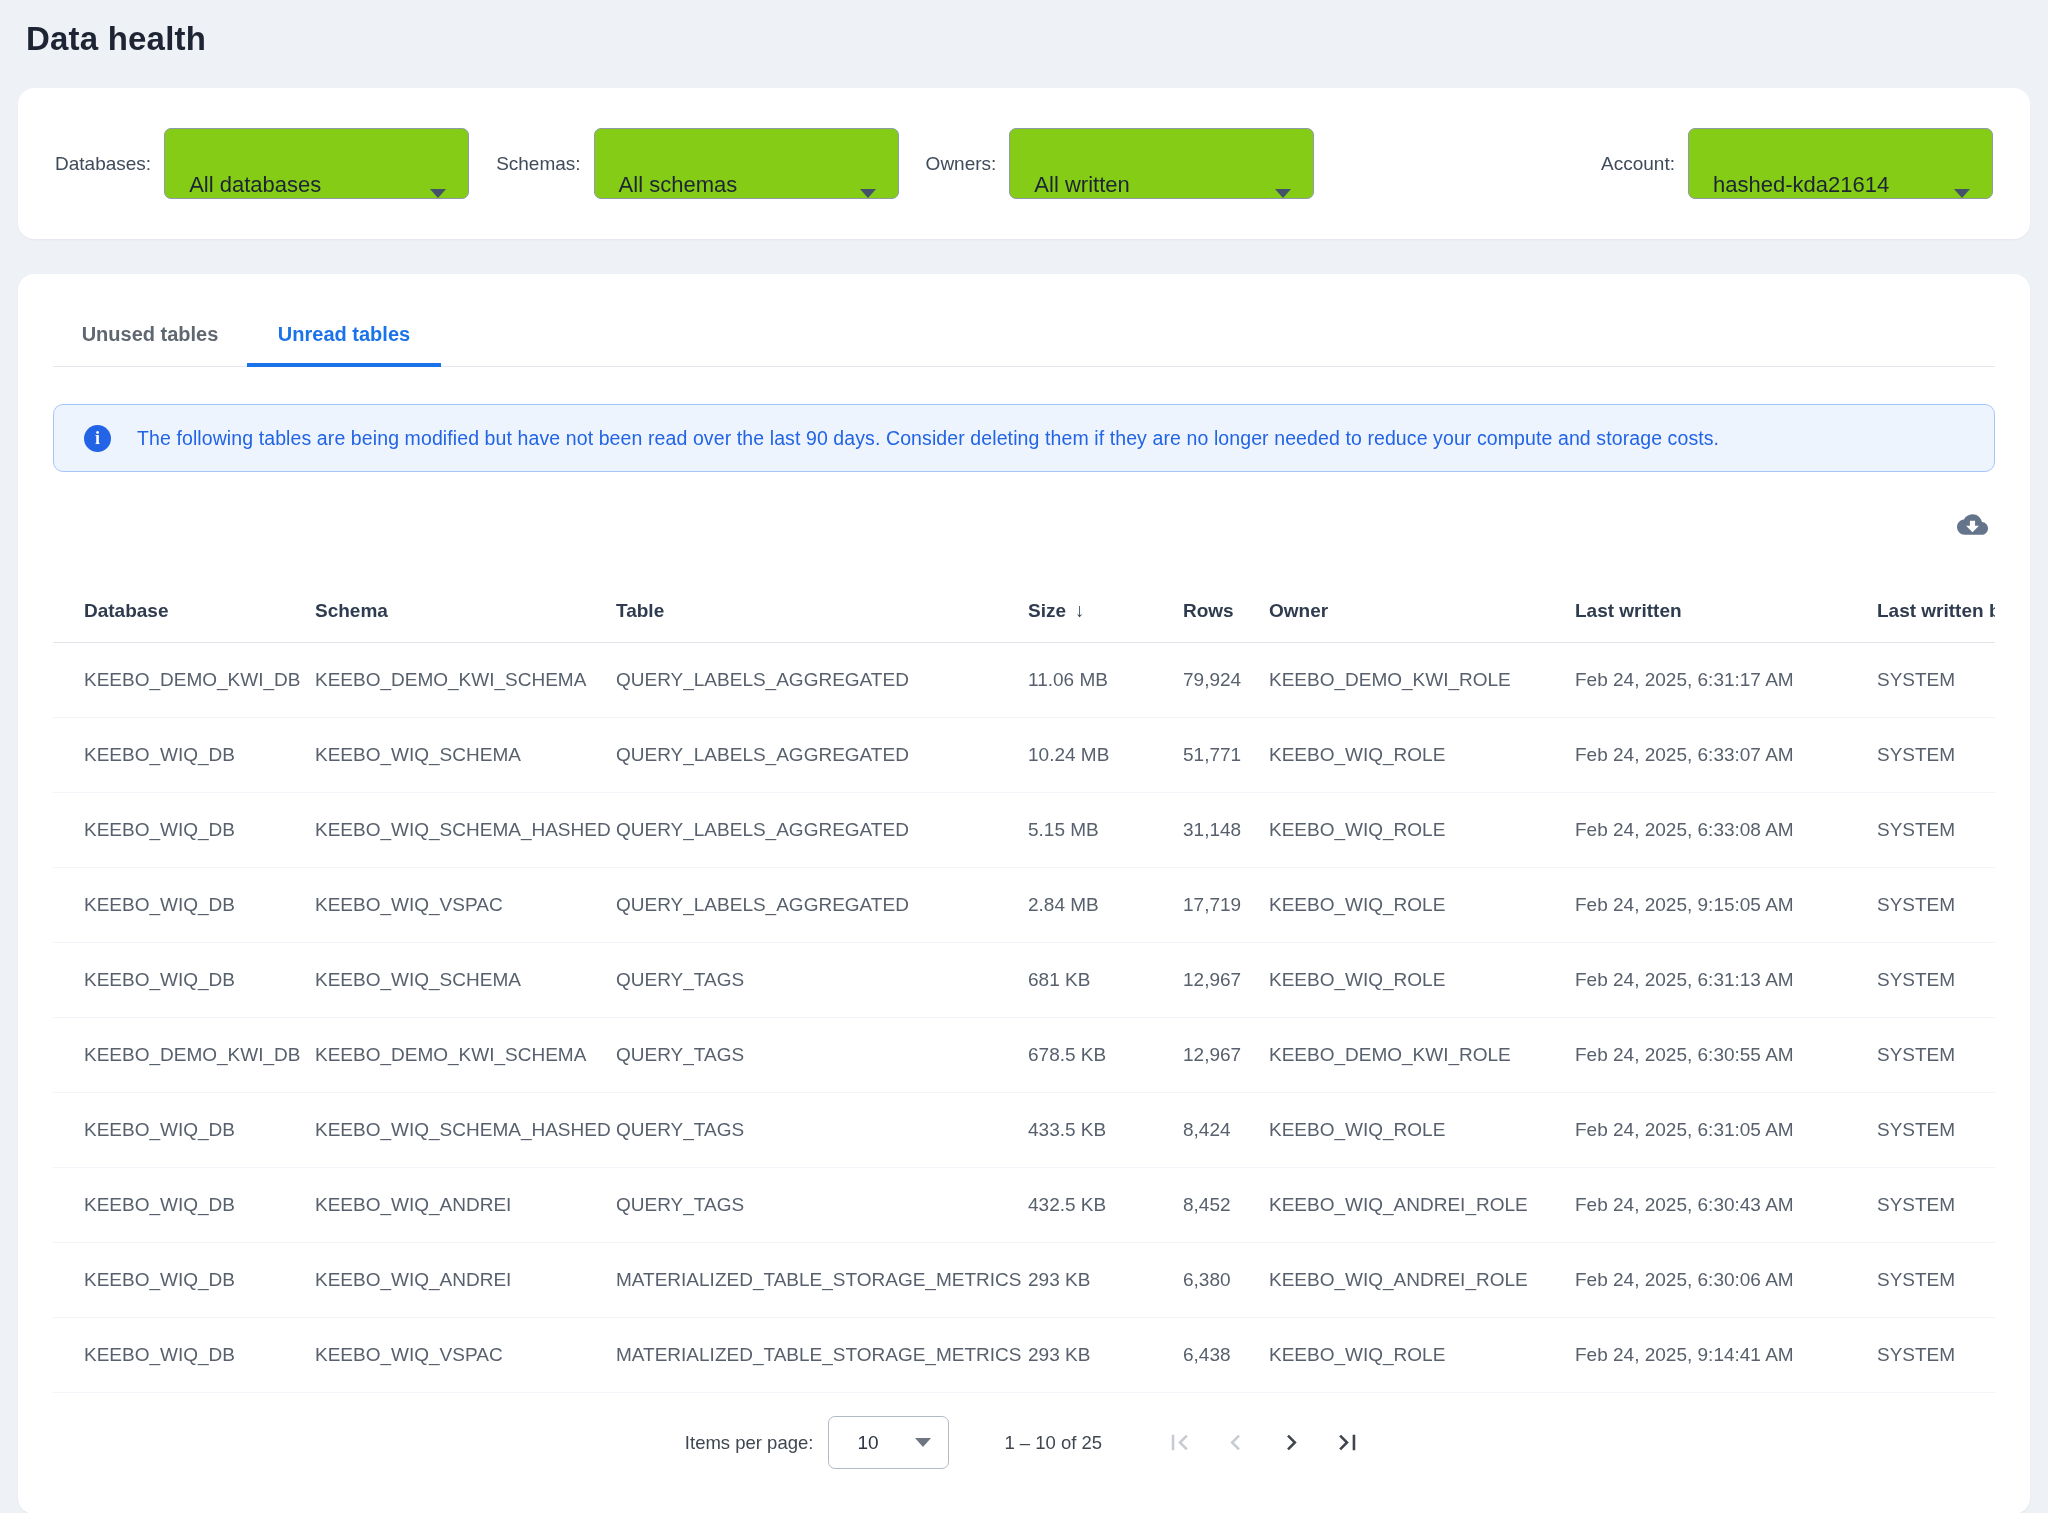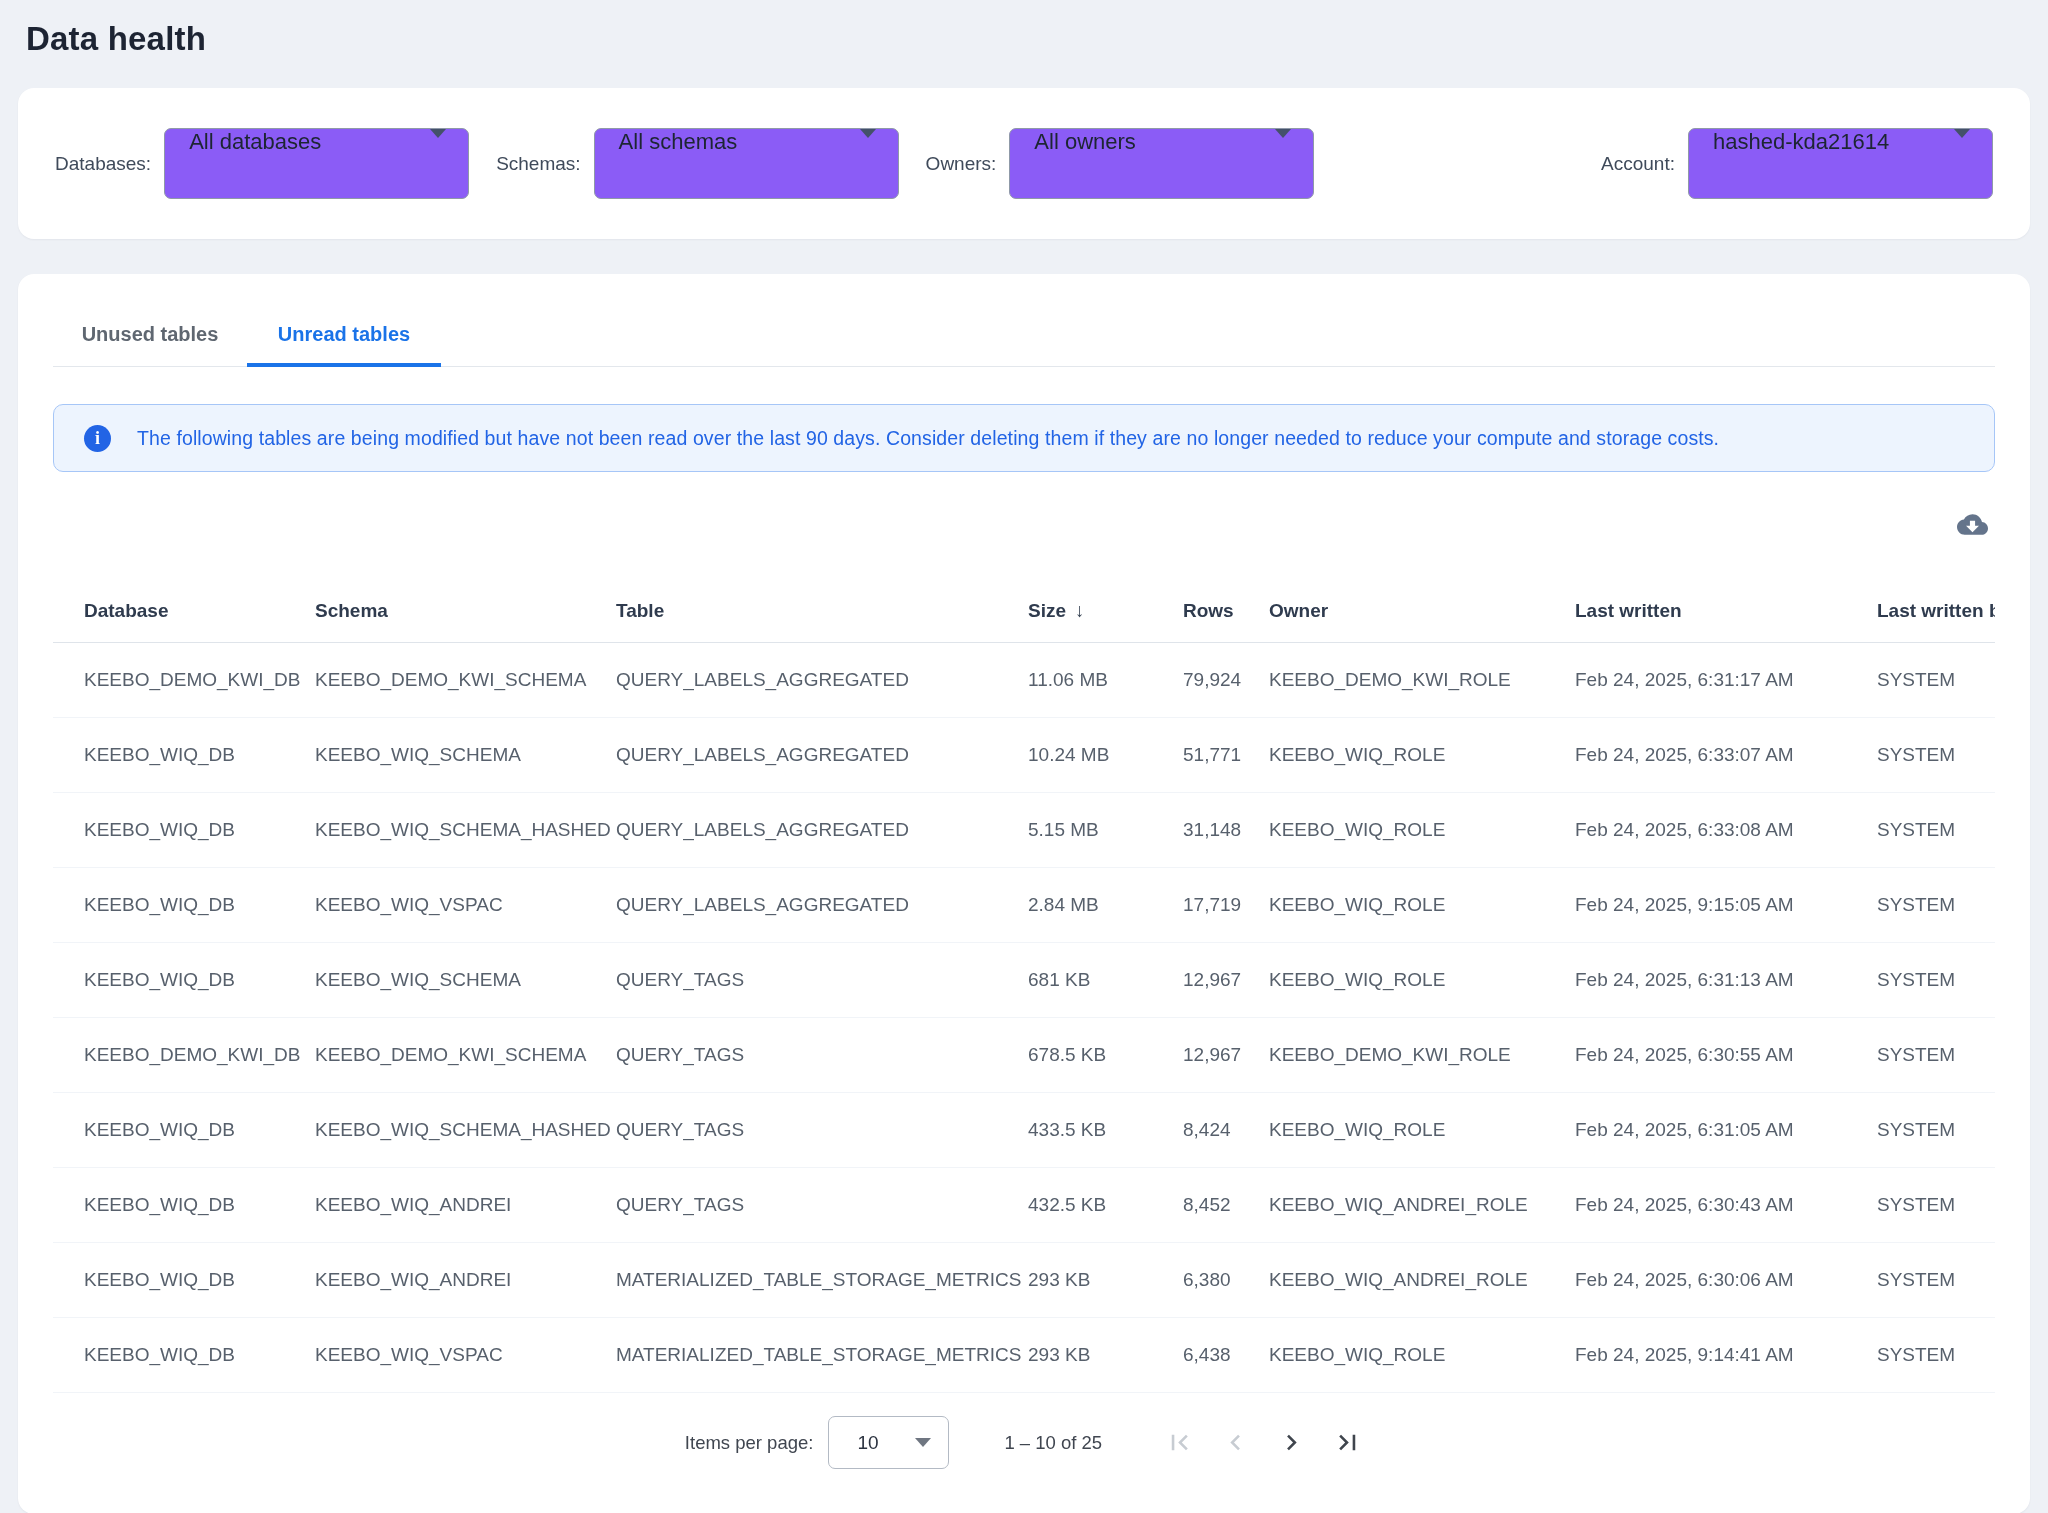--- a/index.html
+++ b/index.html
@@ -37,7 +37,7 @@
   }
   .select-box {
     height: 71px; border: 1px solid #8f99a8; border-radius: 7px;
-    background: #8b5cf6; display: flex; align-items: flex-start;
+    background: #84cc16; display: flex; align-items: flex-end;
     justify-content: space-between; padding: 0 22px 0 24px;
     font-size: 22px; font-weight: 500; color: #1d2532;
     cursor: pointer; white-space: nowrap;

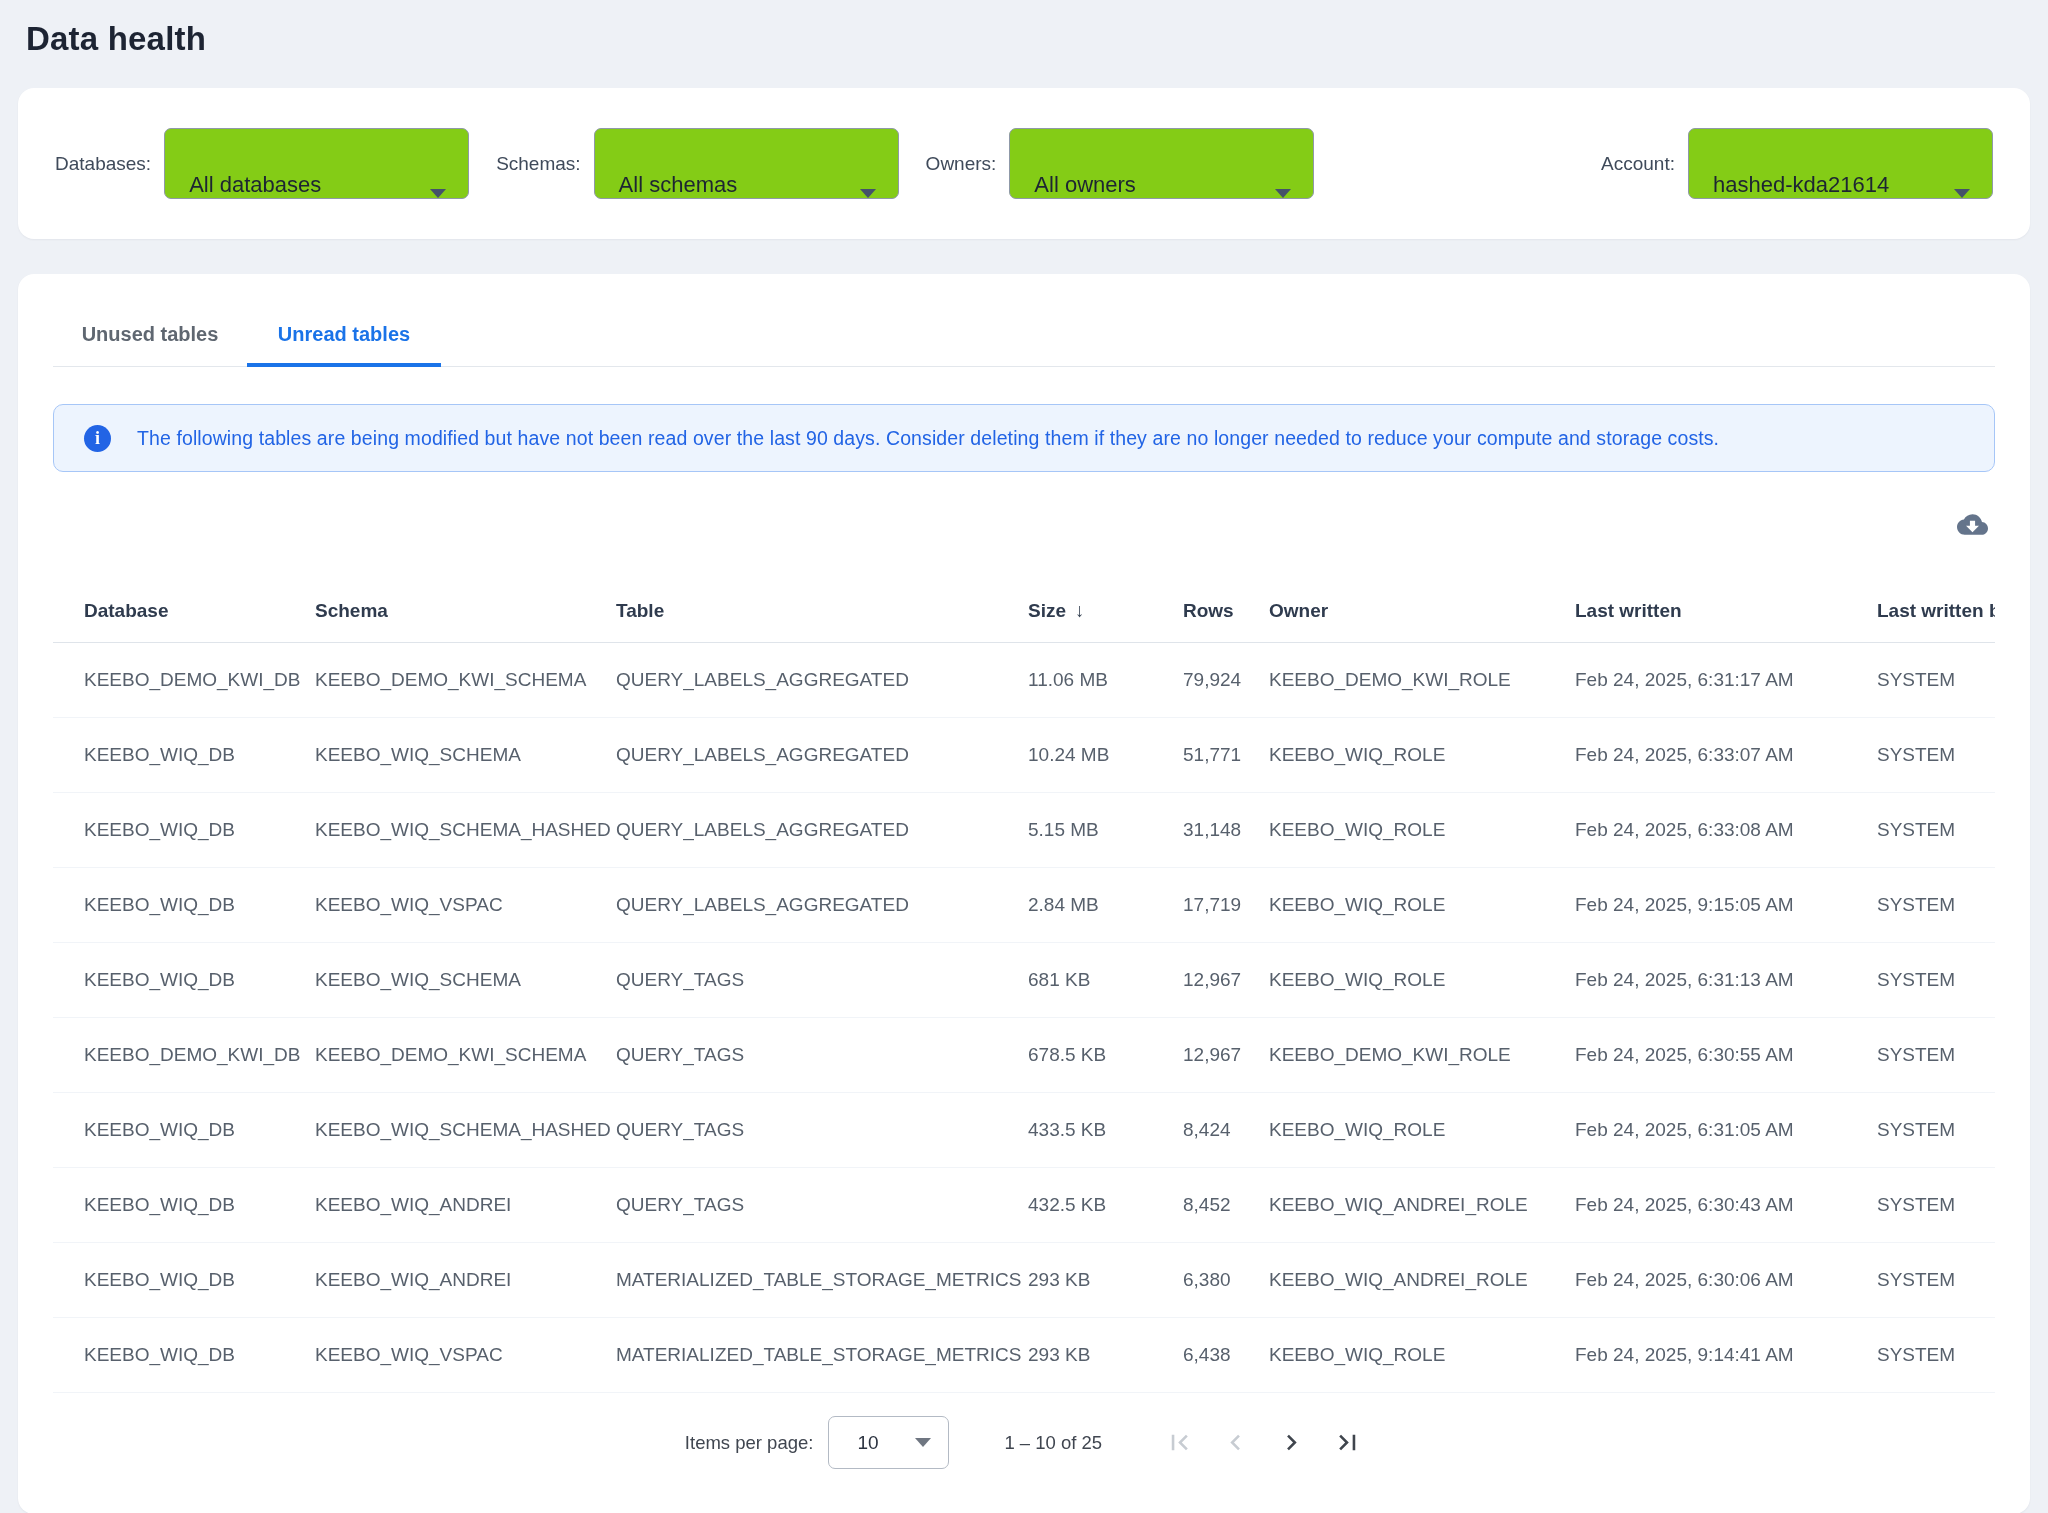--- a/index.html
+++ b/index.html
@@ -150,7 +150,7 @@
     <div class="filter-group">
       <span class="filter-label">Owners:</span>
       <div class="select-box w305">
-        <span>All owners</span>
+        <span>All written</span>
         <span class="caret"></span>
       </div>
     </div>

